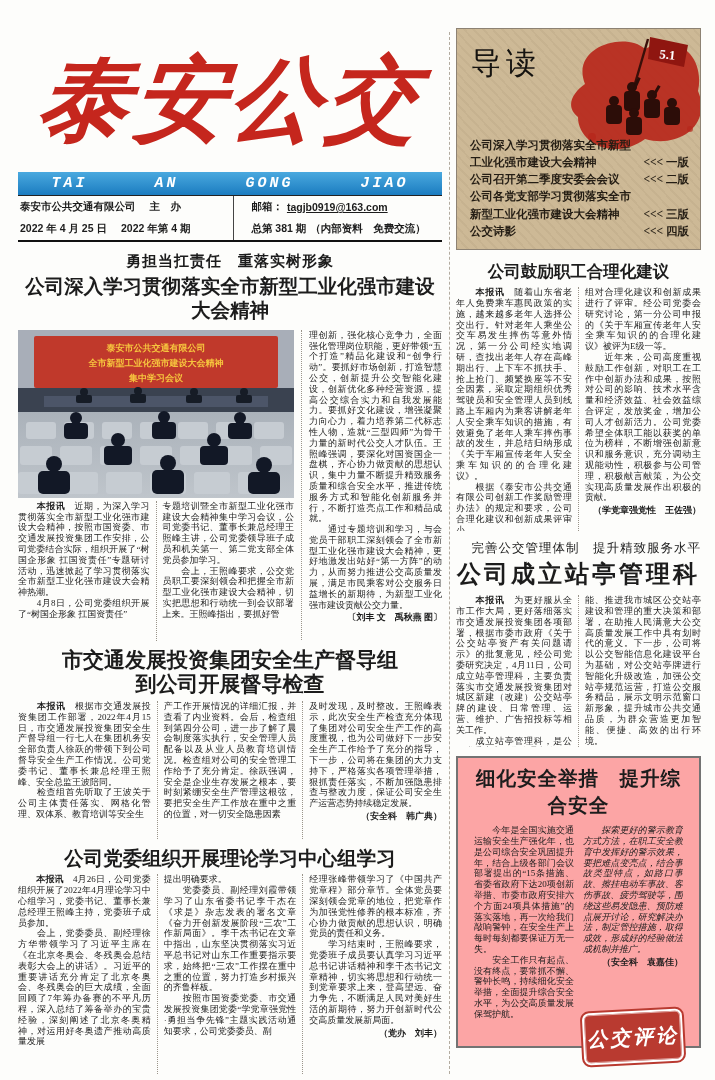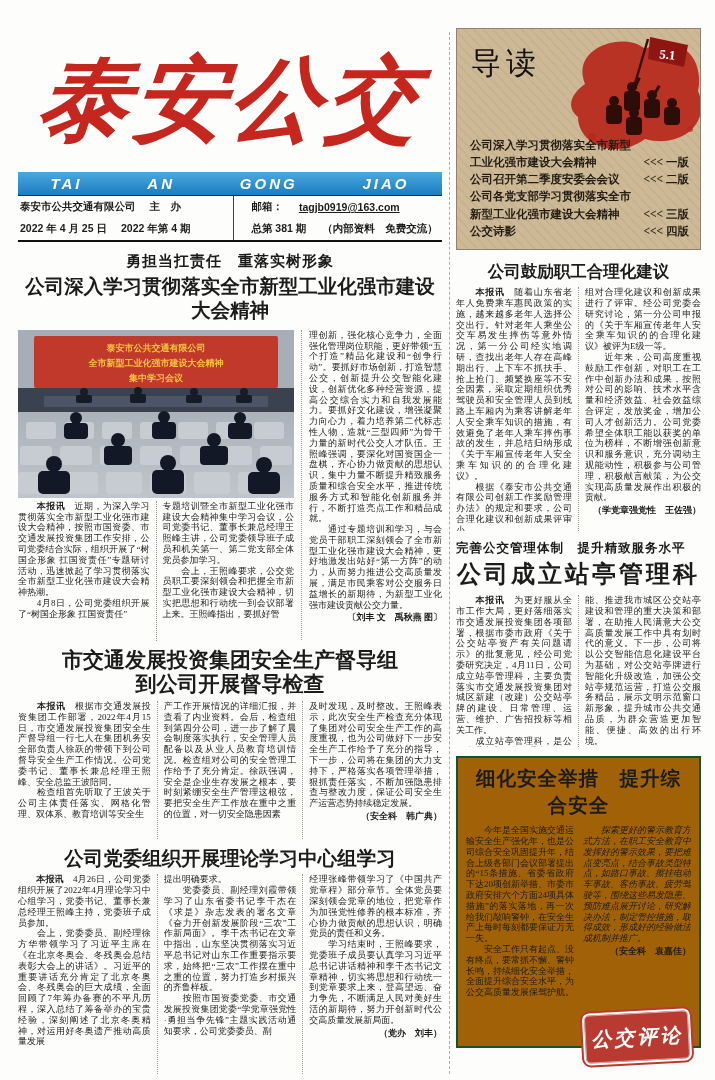--- a/index.html
+++ b/index.html
@@ -16,7 +16,7 @@
     font-family:"DejaVu Serif",serif;letter-spacing:4px;transform:skewX(-5deg)}
   .pinyin-bar{height:23px;background:linear-gradient(#4aa9df,#1b7cc0);display:flex;
     align-items:center;justify-content:space-around;color:#fff;font-style:italic;
-    font-weight:bold;font-family:Liberation Sans, sans-serif;font-size:15px;letter-spacing:3px}
+    font-weight:bold;font-family:Liberation Mono, monospace;font-size:15px;letter-spacing:3px}
   .info-box{border-top:1px solid #222;border-bottom:2px solid #111;
     font-family:"Liberation Sans",sans-serif;font-size:10.5px;font-weight:bold}
   .info-row{display:flex;height:22px;align-items:stretch}

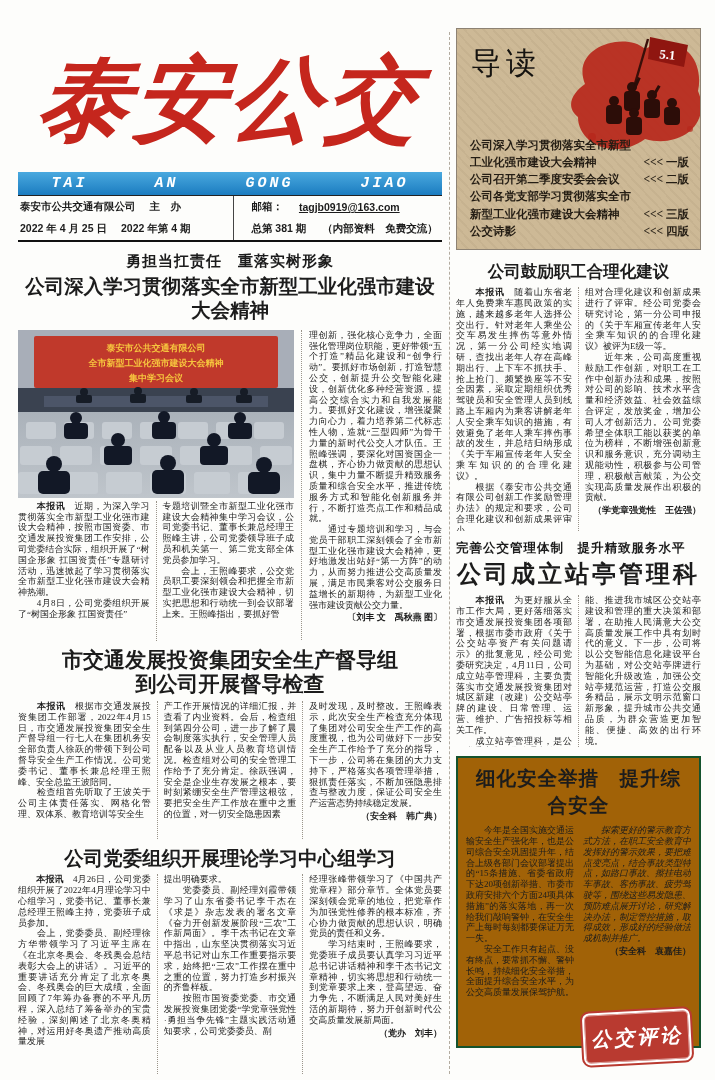--- a/index.html
+++ b/index.html
@@ -21,7 +21,7 @@
     font-family:"Liberation Sans",sans-serif;font-size:10.5px;font-weight:bold}
   .info-row{display:flex;height:22px;align-items:stretch}
   .info-left{flex:1.12;display:flex;align-items:center;gap:14px;padding-left:2px}
-  .info-right{flex:1;border-left:1px solid #444;padding-left:17px;display:flex;align-items:center;gap:16px}
+  .info-right{flex:1;border-left:1px solid #444;padding-left:17px;display:flex;align-items:center;gap:4px}
   .email{text-decoration:underline}
 
   

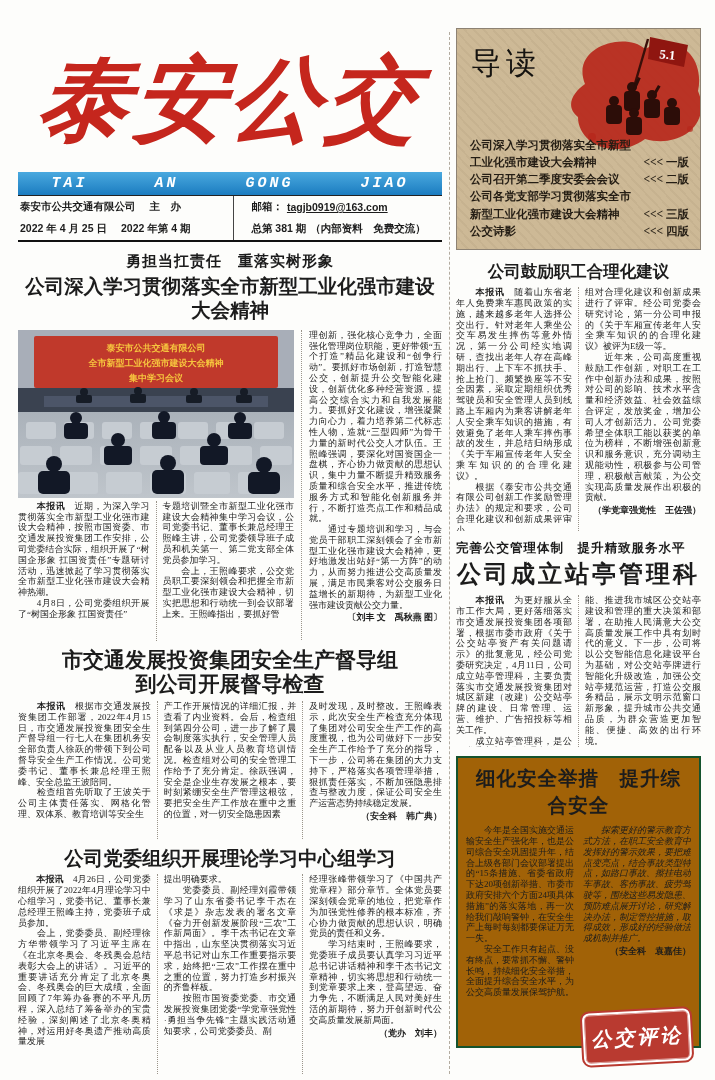--- a/index.html
+++ b/index.html
@@ -66,7 +66,7 @@
   .r-headline{text-align:center;font-weight:900;font-size:16.5px;line-height:1.35;
     font-family:"Liberation Sans",sans-serif}
   .r1-body{height:244px;margin-top:5px}
-  .r2-kicker{text-align:left;font-weight:bold;font-size:12.5px;margin-top:9px;letter-spacing:1px}
+  .r2-kicker{text-align:right;font-weight:normal;font-size:12.5px;margin-top:9px;letter-spacing:1px}
   .r2-headline{text-align:center;font-weight:900;font-size:24px;letter-spacing:3px;
     font-family:"Liberation Serif",serif;margin-top:1px}
   .r2-body{height:152px;margin-top:5px}

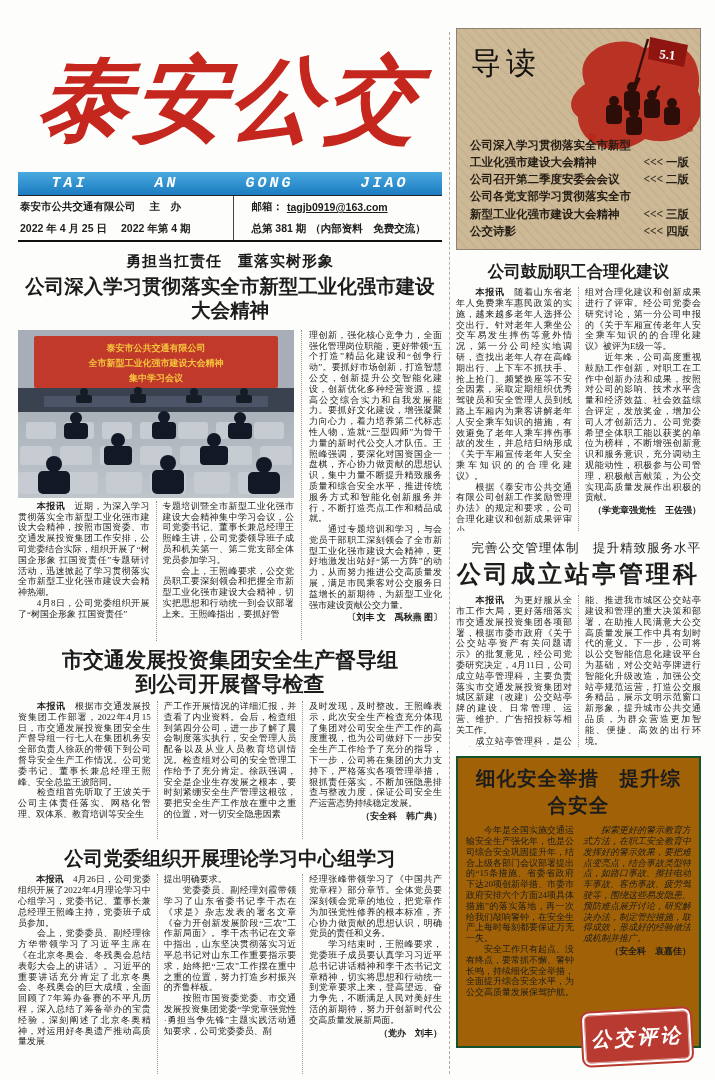--- a/index.html
+++ b/index.html
@@ -72,7 +72,7 @@
   .r2-body{height:152px;margin-top:5px}
 
   
-  .safe-box{border:2px solid #14532d;margin-top:9px;height:292px;padding:7px 8px 5px;background:#a16207}
+  .safe-box{border:2px solid #737373;margin-top:9px;height:292px;padding:7px 16px 5px;background:#fca5a5}
   .box-headline{text-align:center;font-weight:900;font-size:19.5px;letter-spacing:1px;
     font-family:"Liberation Serif",serif}
   .box-body{display:flex;margin-top:6px;height:calc(100% - 32px)}

